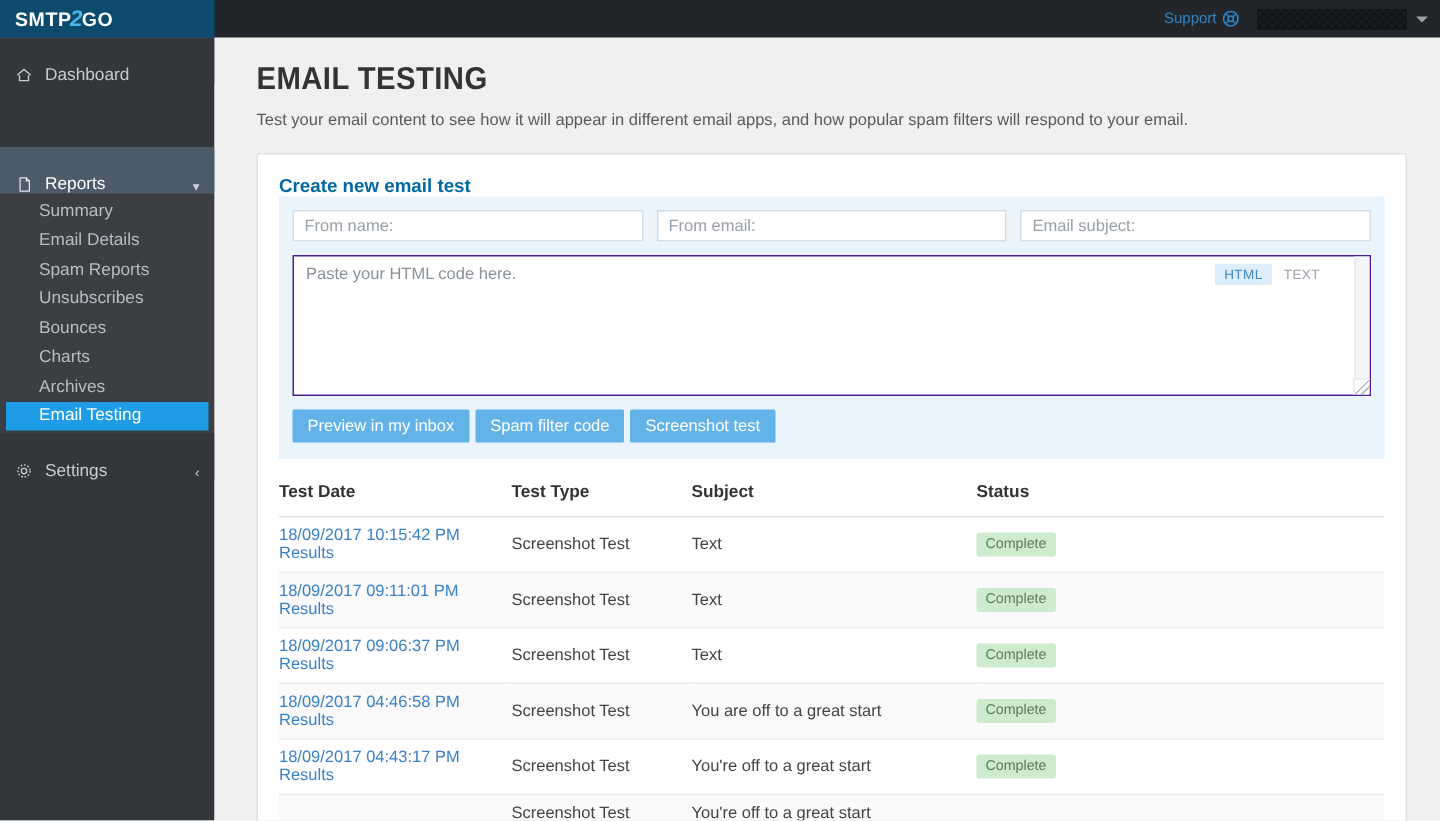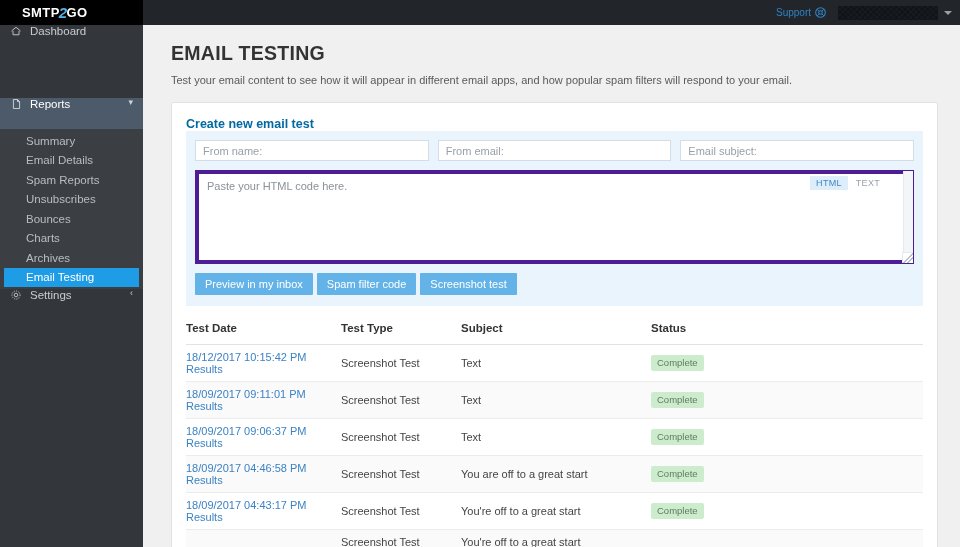--- a/index.html
+++ b/index.html
@@ -18,7 +18,7 @@
   }
   .logo-box {
     width: 143px; height: 25px; display: flex; align-items: center;
-    padding-left: 22px; background: #000000;
+    padding-left: 10px; background: #0c4a6e;
   }
   .logo-text {
     color: #ffffff; font-size: 13px; font-weight: bold; letter-spacing: .4px;

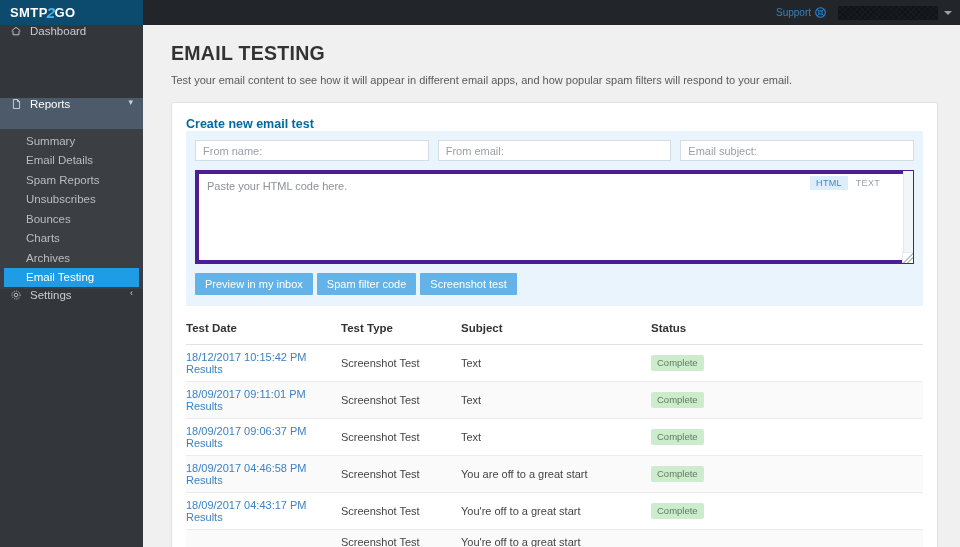--- a/index.html
+++ b/index.html
@@ -54,7 +54,7 @@
     font-size: 11.5px; overflow: hidden;
   }
   .nav-item {
-    height: 31px; display: flex; align-items: flex-start; padding: 0 10px;
+    height: 31px; display: flex; align-items: flex-end; padding: 0 10px;
     color: #c8cbcf; cursor: pointer; gap: 8px; position: relative;
   }
   .nav-item.top-level { background: #33373c; }

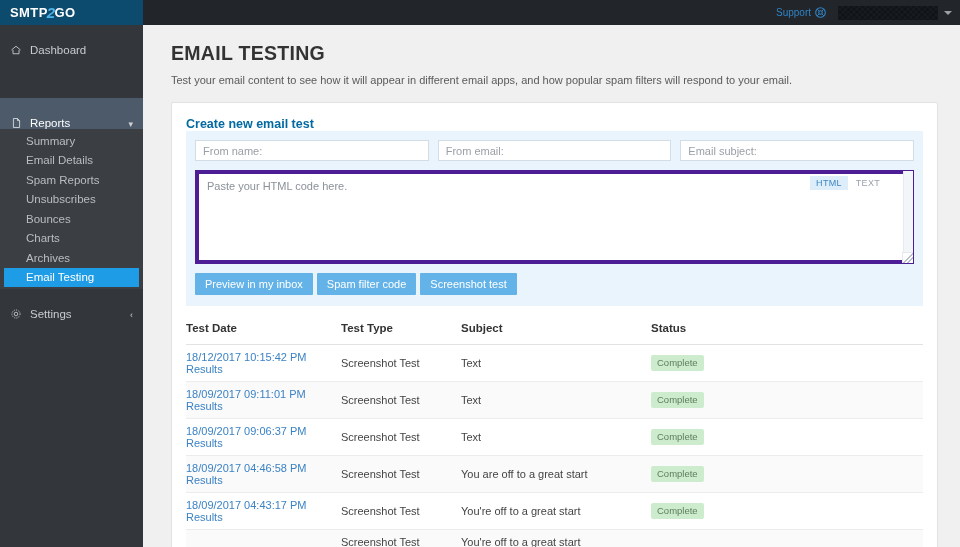--- a/index.html
+++ b/index.html
@@ -97,7 +97,7 @@
 
   .ta-wrap { position: relative; margin-top: 9px; }
   .code-area {
-    width: 100%; height: 94px; border: 4px solid #4c1d95; background: #fff;
+    width: 100%; height: 94px; border: 1px solid #4c1d95; background: #fff;
     font-size: 11px; color: #8b9199; padding: 6px 8px; resize: none;
     font-family: "Liberation Sans", sans-serif; outline: none; display: block;
   }

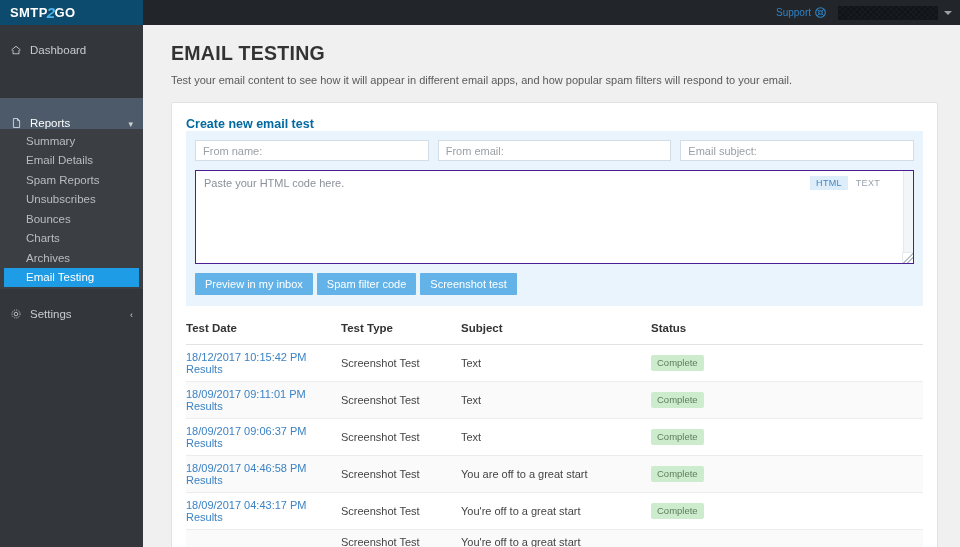--- a/index.html
+++ b/index.html
@@ -287,7 +287,7 @@
           </thead>
           <tbody>
             <tr>
-              <td class="c-date"><a class="date-link" href="#">18/12/2017 10:15:42 PM Results</a></td>
+              <td class="c-date"><a class="date-link" href="#">18/09/2017 10:15:42 PM Results</a></td>
               <td class="c-type">Screenshot Test</td>
               <td class="c-subj">Text</td>
               <td class="c-stat"><span class="badge">Complete</span></td>

